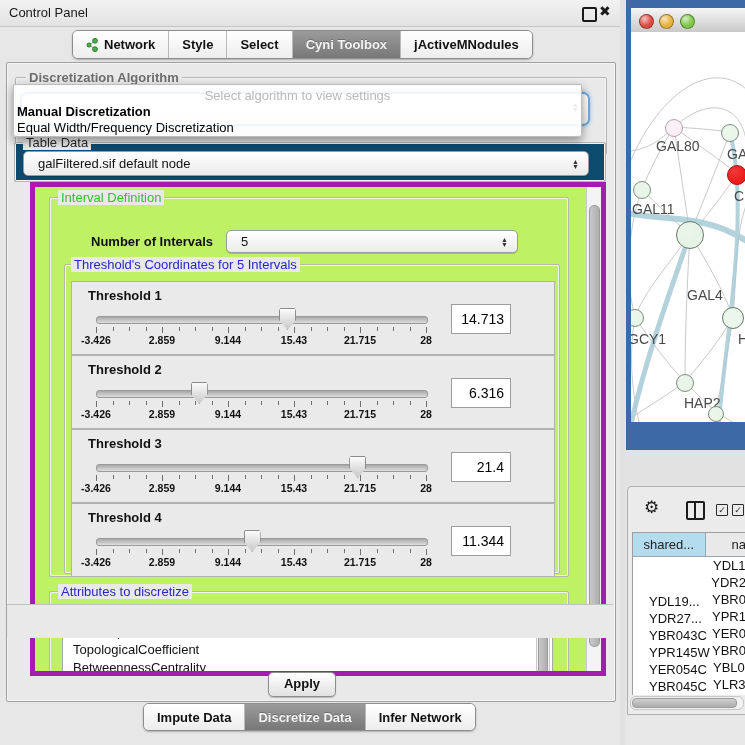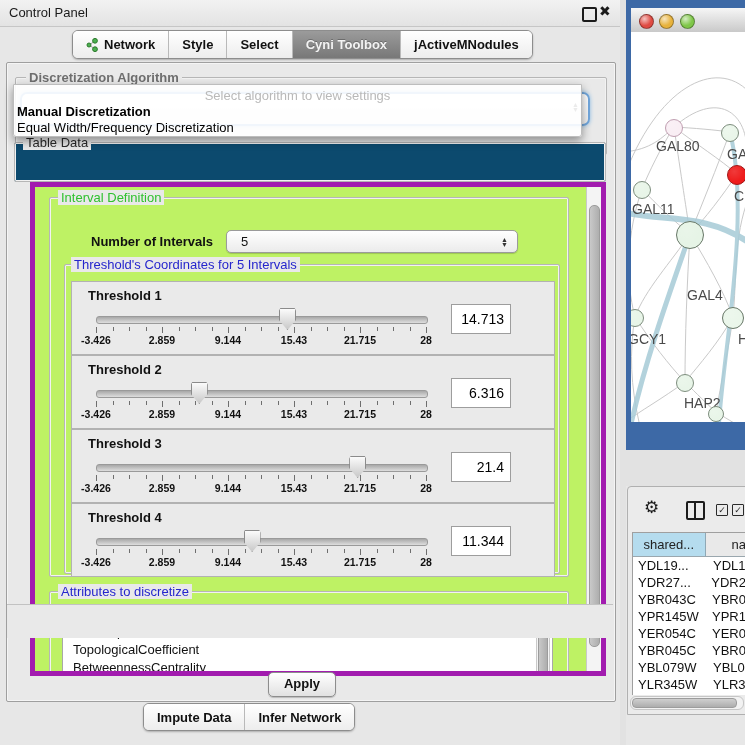--- a/index.html
+++ b/index.html
@@ -155,6 +155,10 @@
 
 <div class="abs gbox" style="left:14px;top:142px;width:590px;height:38px;background:#0c4a6e;">
   <div class="gtitle dark" style="left:8px;top:-8px;">Table Data</div>
+  <div class="combo" style="left:8px;top:8px;width:564px;height:23px;">
+    <span class="cval">galFiltered.sif default node</span>
+    <span class="spin">▲<br>▼</span>
+  </div>
 </div>
 
 <div class="abs" id="viewport">

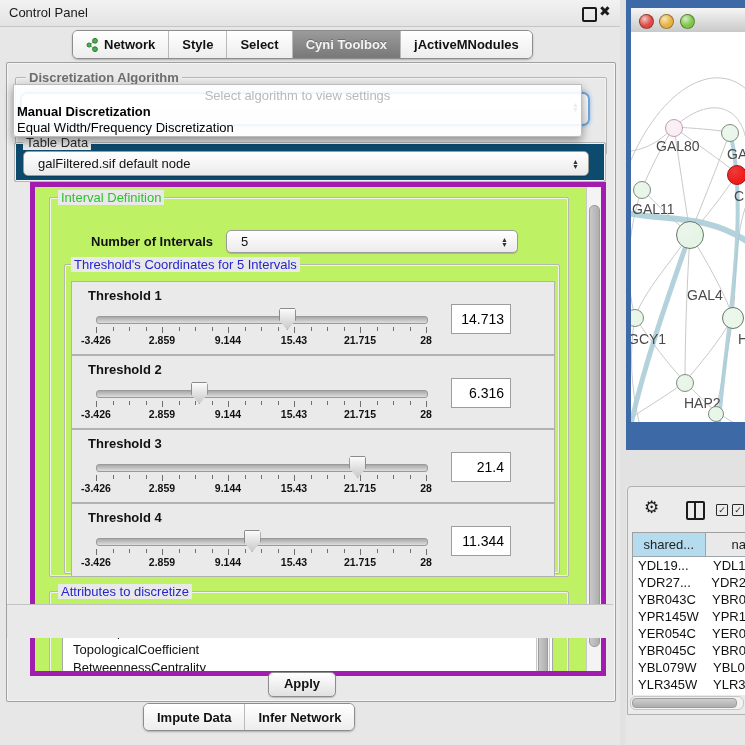--- a/index.html
+++ b/index.html
@@ -92,7 +92,7 @@
   .th-cell.c2{flex:1;background:#e9e9e9;text-align:left;padding-left:26px;}
   .td-row{display:flex;height:17px;line-height:17px;}
   .td-cell{box-sizing:border-box;color:#111;}
-  .td-cell.c1{width:78px;padding-left:5px;}
+  .td-cell.c1{width:78px;padding-left:16px;margin-top:36px;}
   .td-cell.c2{flex:1;padding-left:2px;}
   #hscroll{left:630px;top:696px;width:112px;height:12px;background:#f2f2f2;border:1px solid #c6c6c6;border-radius:6px;}
   #hthumb{left:632px;top:698px;width:103px;height:8px;background:linear-gradient(#cfcfcf,#adadad);border:1px solid #9c9c9c;border-radius:4px;}

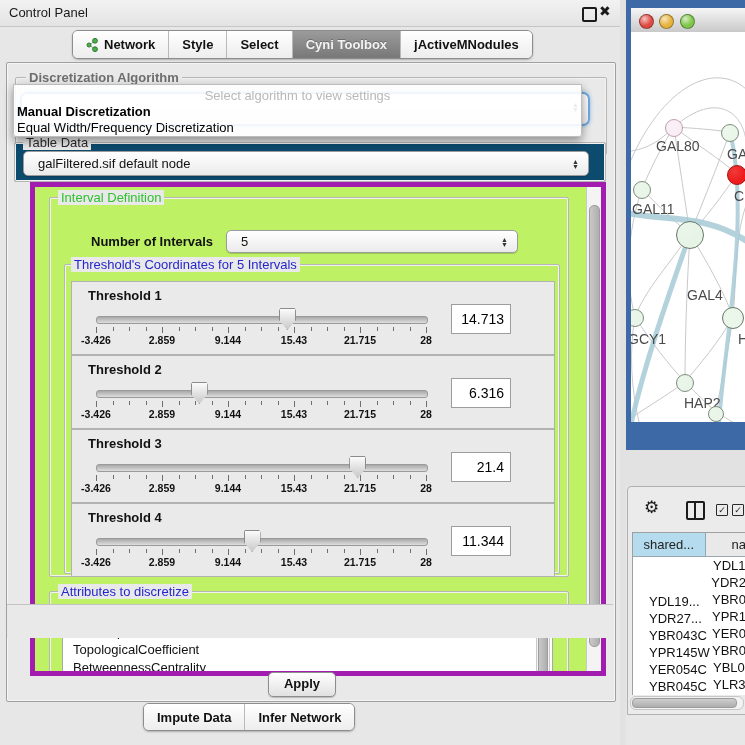--- a/index.html
+++ b/index.html
@@ -336,6 +336,9 @@
     <div class="tab">
       <span>Impute Data</span>
     </div>
+    <div class="tab sel">
+      <span>Discretize Data</span>
+    </div>
     <div class="tab">
       <span>Infer Network</span>
     </div>

